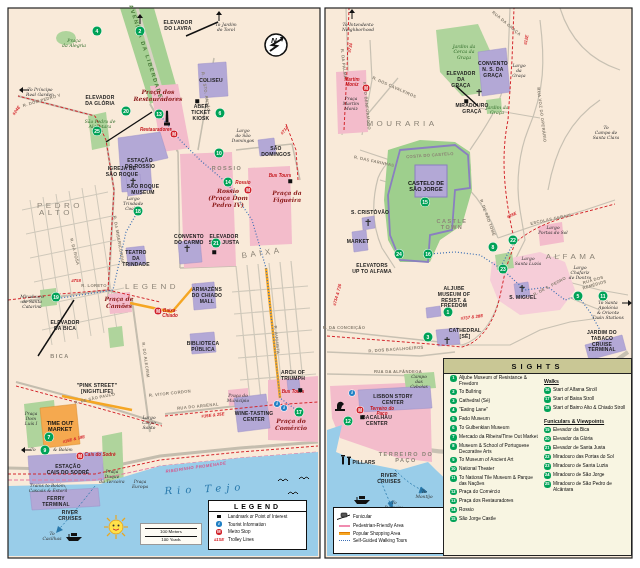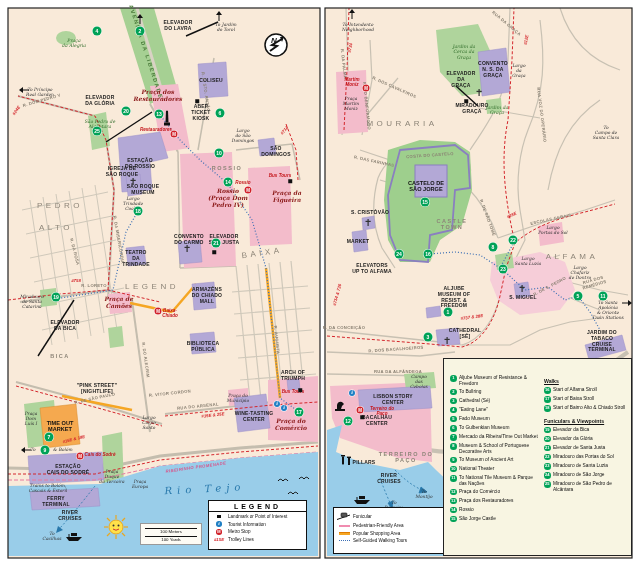--- a/index.html
+++ b/index.html
@@ -334,7 +334,7 @@
 STA. JUSTA</div>
       <div class="lbl dist" style="transform: translate(-50%, -50%) rotate(-8deg); left: 262px; top: 253px;">BAIXA</div>
       <div class="lbl dist" style="left: 60px; top: 206px;">PEDRO</div>
-      <div class="lbl dist" style="left: 56px; top: 228px;">ALTO</div>
+      <div class="lbl dist" style="left: 56px; top: 213px;">ALTO</div>
       <div class="lbl poi" style="left: 136px; top: 259px;">TEATRO
 DA
 TRINDADE</div>

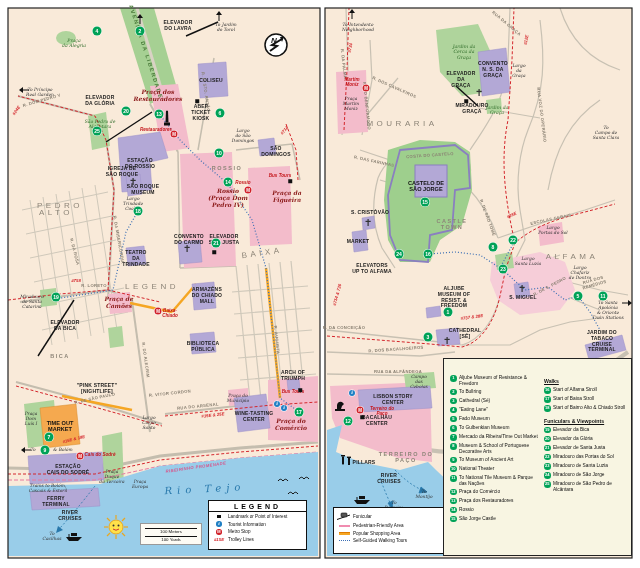--- a/index.html
+++ b/index.html
@@ -712,6 +712,7 @@
   </div>
 
   <div id="sights">
+    <div id="sights-hdr">SIGHTS</div>
     <div class="scol" id="scol1" style="left:6px;width:88px;">
         <div class="s-item">
           <span class="s-num">1</span>

